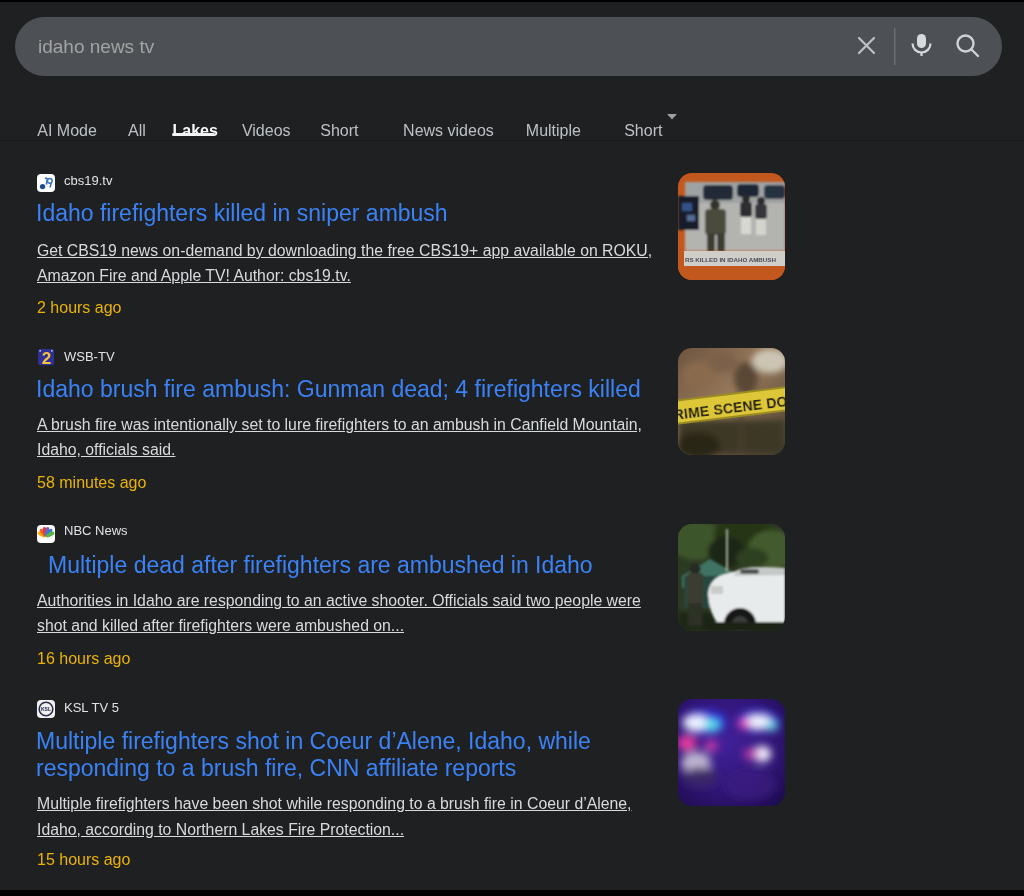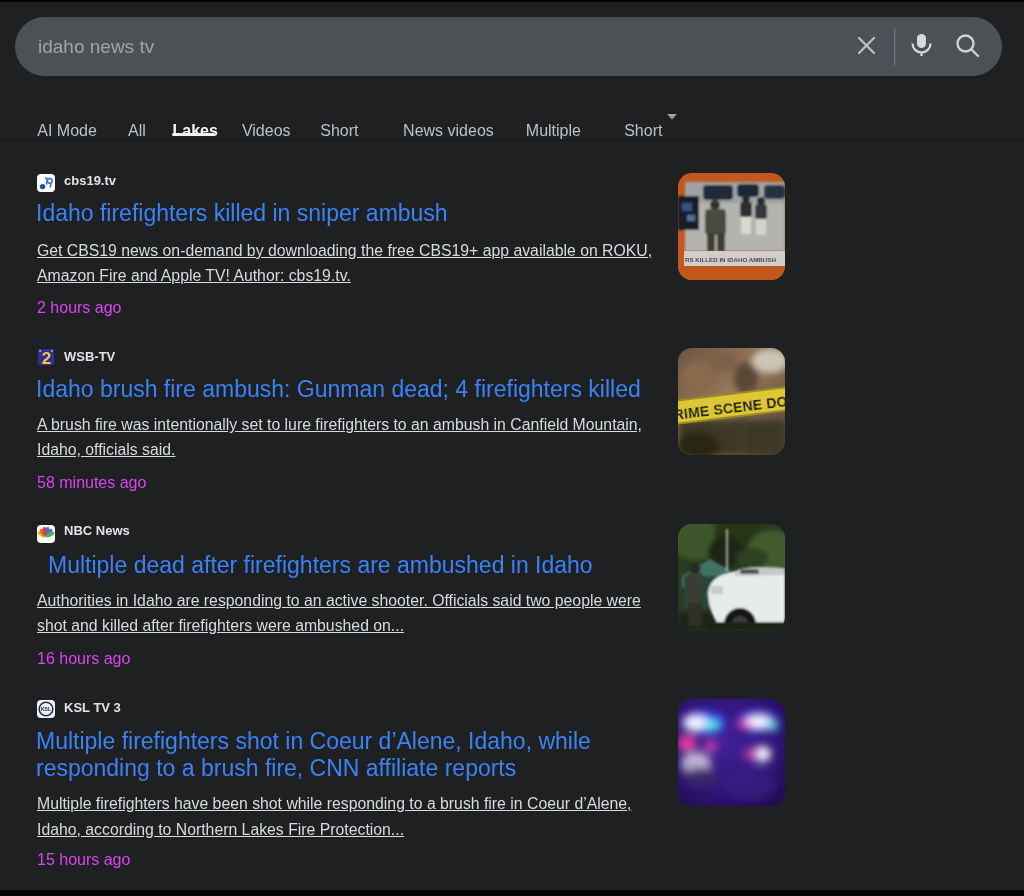--- a/index.html
+++ b/index.html
@@ -14,7 +14,7 @@
   .tab { position:absolute; font-size:16px; color:#bdc1c6; line-height:20px; top:121px; }
   #newstab { color:#f8f9fa; font-weight:bold; }
   #underline { left:172px; top:132.5px; width:42.5px; height:3.5px; background:#f1f3f4; border-radius:2px; }
-  .src { font-size:13px; font-weight:bold; color:#e0e2e5; line-height:16px; }
+  .src { font-size:13px; font-weight:normal; color:#e0e2e5; line-height:16px; }
   .title { font-size:23px; color:#3b82f6; line-height:27.4px; }
   .desc { font-size:15.8px; color:#d8dbde; line-height:25.3px;text-decoration:underline; }
   .time { font-size:16px; color:#d946ef; line-height:20px; }

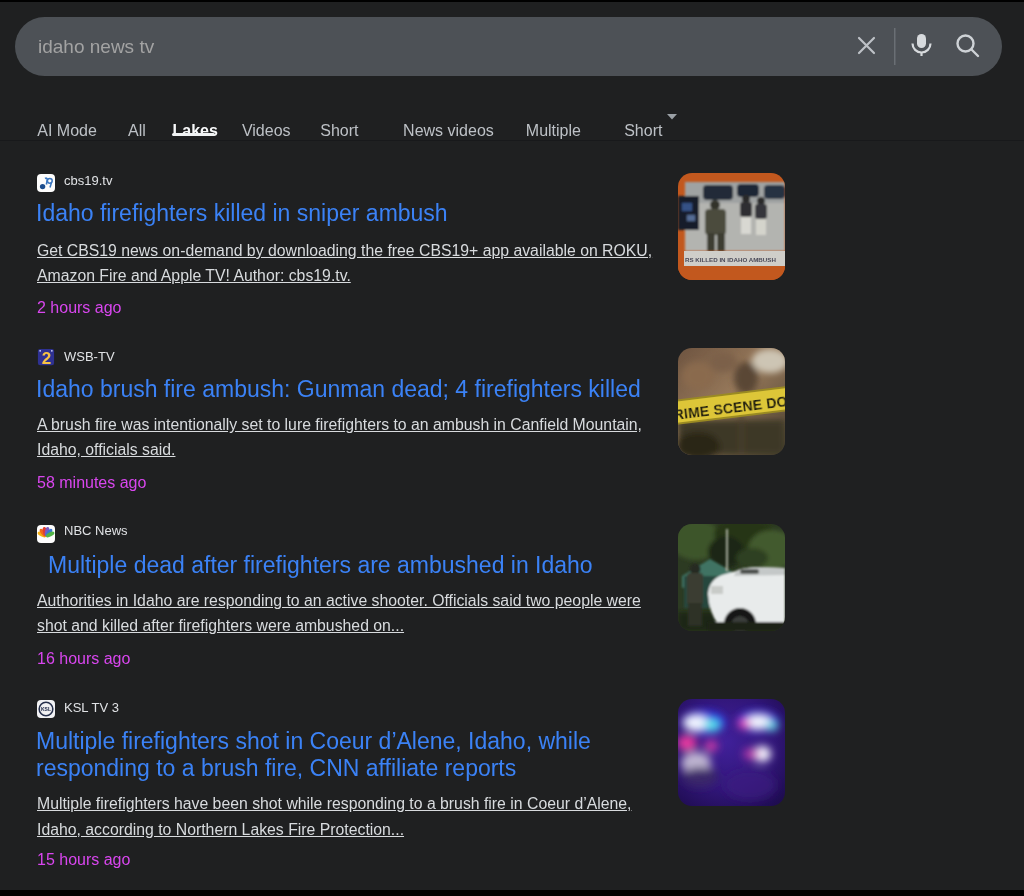--- a/index.html
+++ b/index.html
@@ -17,7 +17,7 @@
   .src { font-size:13px; font-weight:normal; color:#e0e2e5; line-height:16px; }
   .title { font-size:23px; color:#3b82f6; line-height:27.4px; }
   .desc { font-size:15.8px; color:#d8dbde; line-height:25.3px;text-decoration:underline; }
-  .time { font-size:16px; color:#d946ef; line-height:20px; }
+  .time { font-size:16px; color:#eab308; line-height:20px; }
   .fav { position:absolute; width:18px; height:18px; }
   .thumb { position:absolute; width:107px; height:107px; border-radius:14px; overflow:hidden; left:678px; }
 </style>

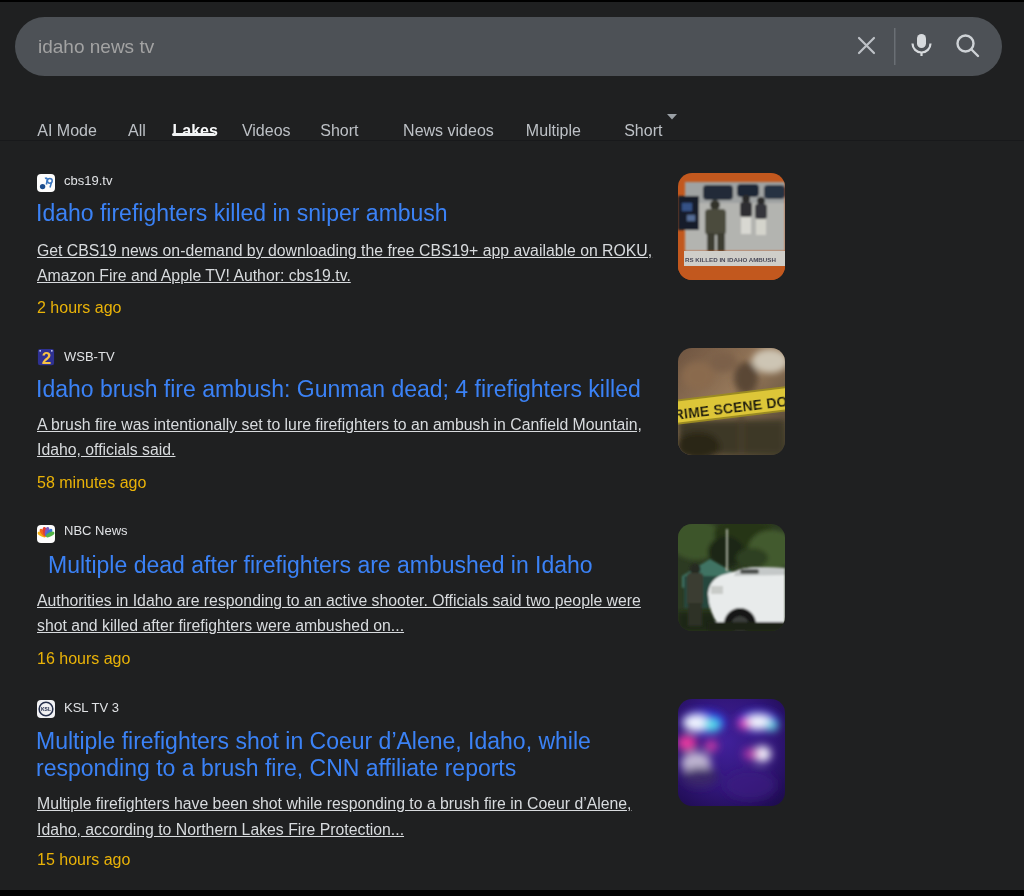--- a/index.html
+++ b/index.html
@@ -201,7 +201,7 @@
   <rect x="3.5" y="7" width="11" height="4.4" fill="#e8e8ec"></rect>
   <text x="9" y="11.3" text-anchor="middle" font-family="Liberation Sans" font-size="5" font-weight="bold" fill="#26304c">KSL</text>
 </svg>
-<div class="abs src" style="left:64px;top:700px">KSL TV 3</div>
+<div class="abs src" style="left:64px;top:700px">KSL TV 5</div>
 <div class="abs title" style="left:36px;top:727.8px">Multiple firefighters shot in Coeur d’Alene, Idaho, while<br>responding to a brush fire, CNN affiliate reports</div>
 <div class="abs desc" style="left:37px;top:791.3px">Multiple firefighters have been shot while responding to a brush fire in Coeur d’Alene,<br>Idaho, according to Northern Lakes Fire Protection...</div>
 <div class="abs time" style="left:37px;top:849.9px">15 hours ago</div>

